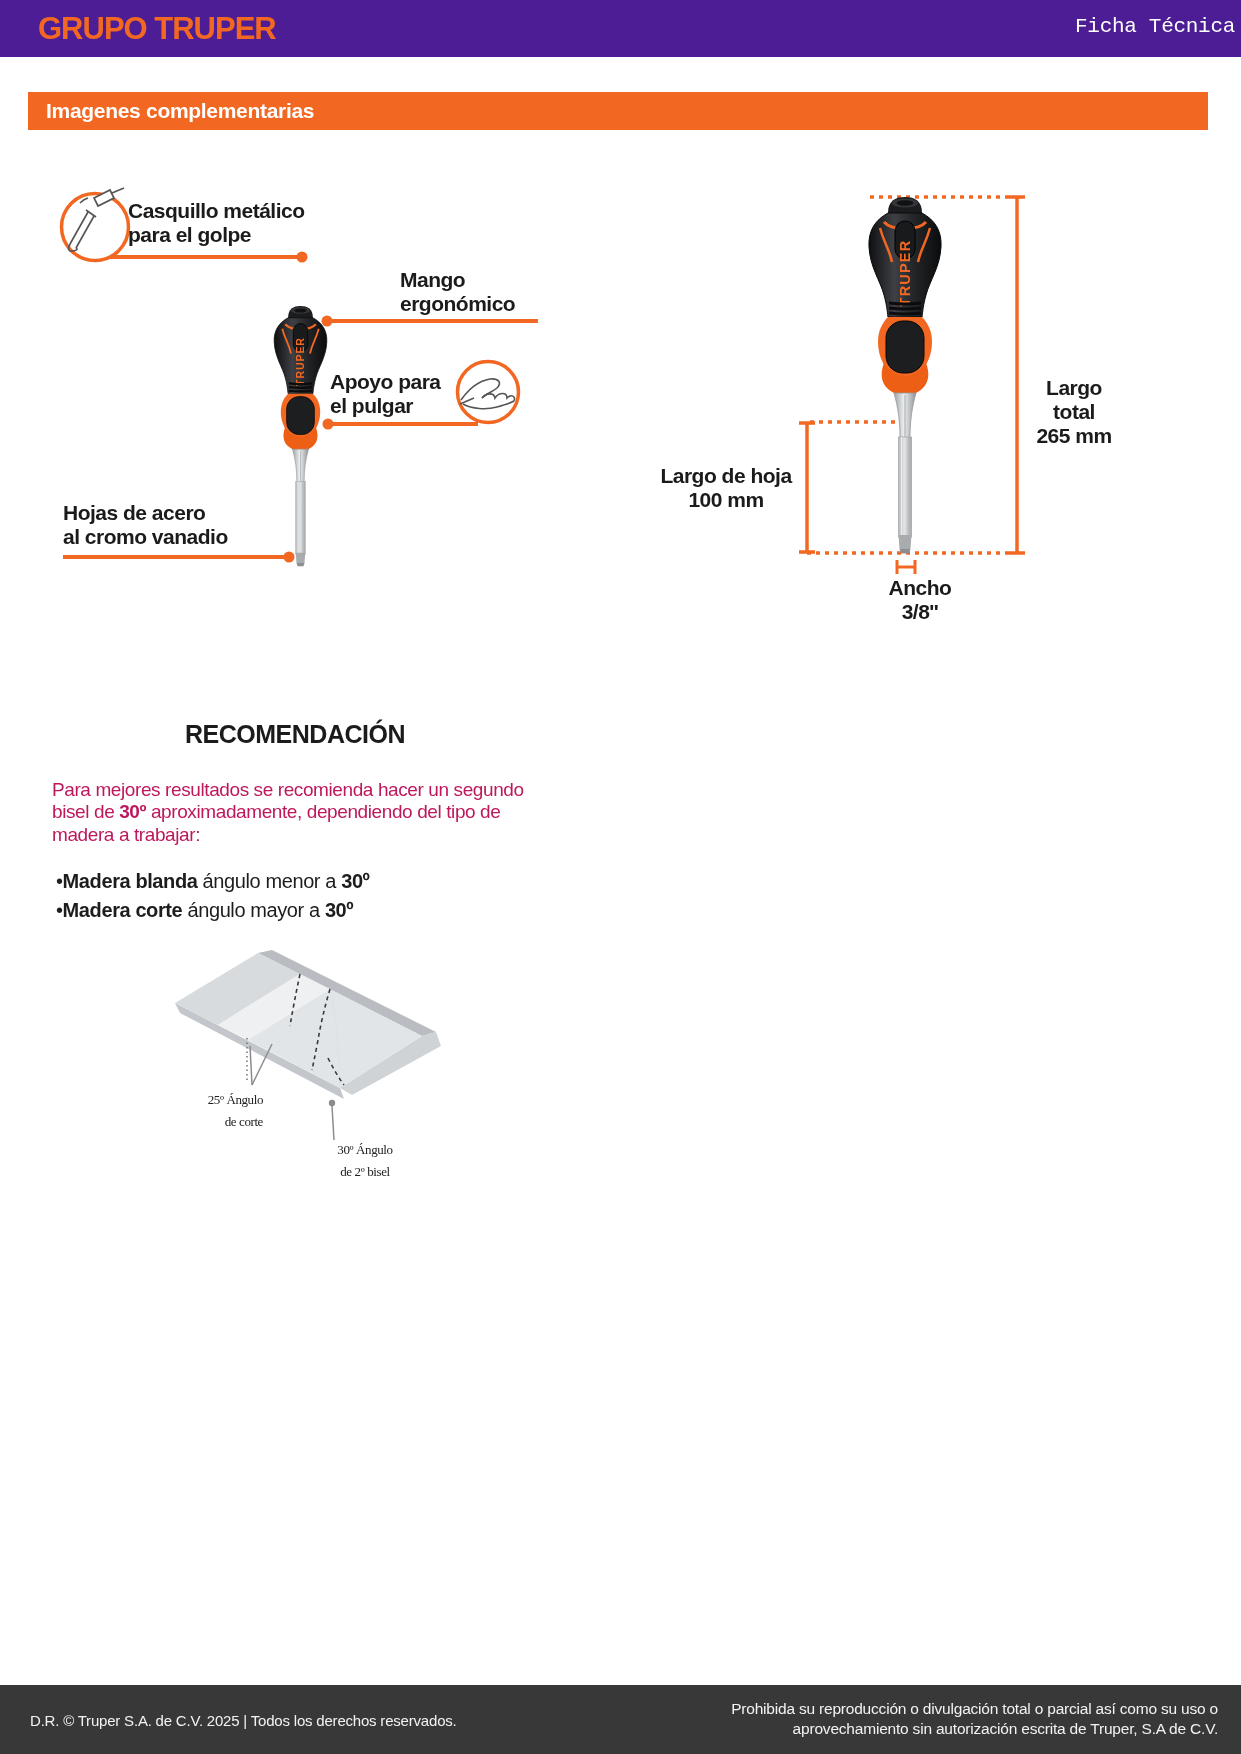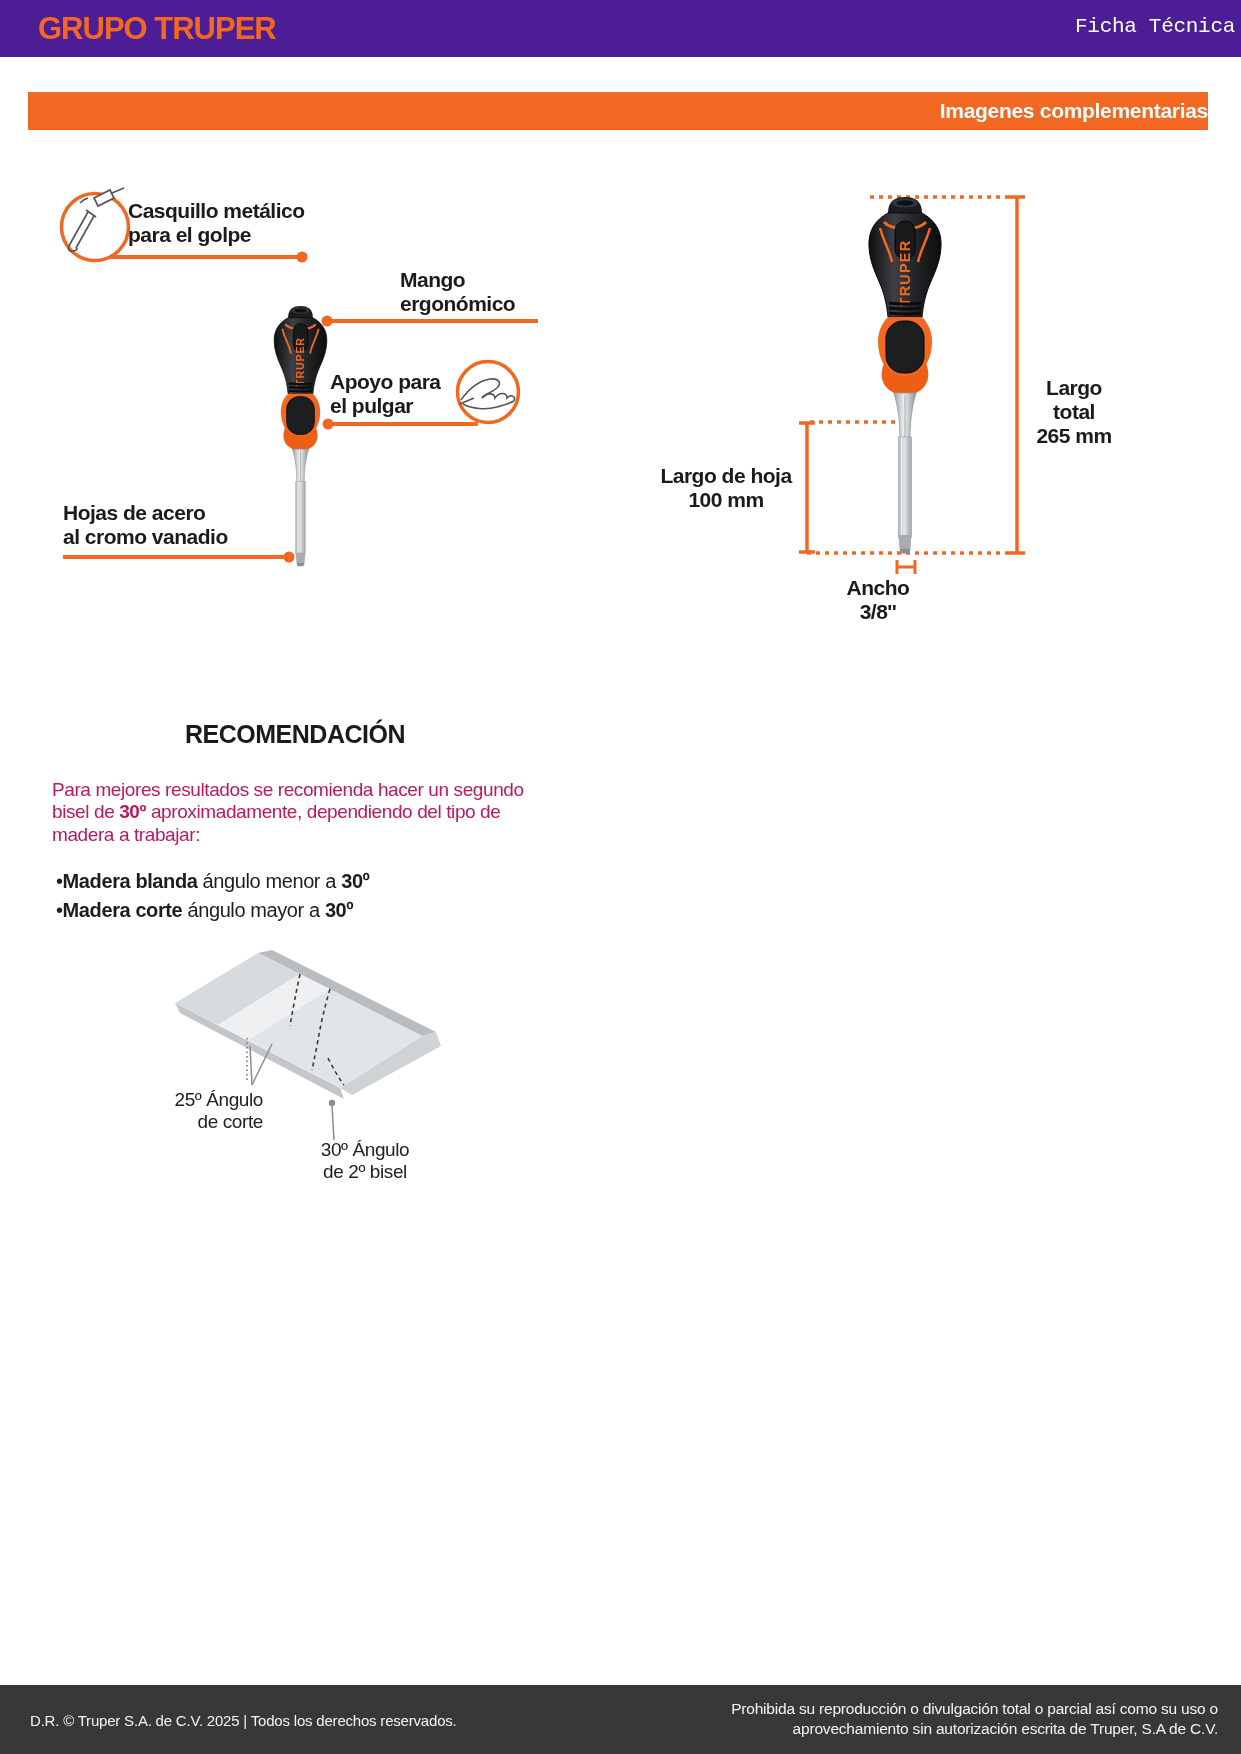--- a/index.html
+++ b/index.html
@@ -12,7 +12,7 @@
   .doctype{top:15px;right:34px;font-size:21px;color:#ffffff;letter-spacing:-0.3px;font-family:Liberation Mono, monospace;}
   
   .banner{left:28px;top:92px;width:1180px;height:38px;background:#F26822;}
-  .banner span{display:block;padding-left:30px;line-height:38px;color:#ffffff;font-weight:700;font-size:21px;letter-spacing:-0.3px;text-align:right;}
+  .banner span{display:block;padding-left:18px;line-height:38px;color:#ffffff;font-weight:700;font-size:21px;letter-spacing:-0.3px;}
   
   .lbl{font-size:21px;font-weight:700;color:#1b1b1b;line-height:24px;letter-spacing:-0.5px;}
   .lbl.r{}

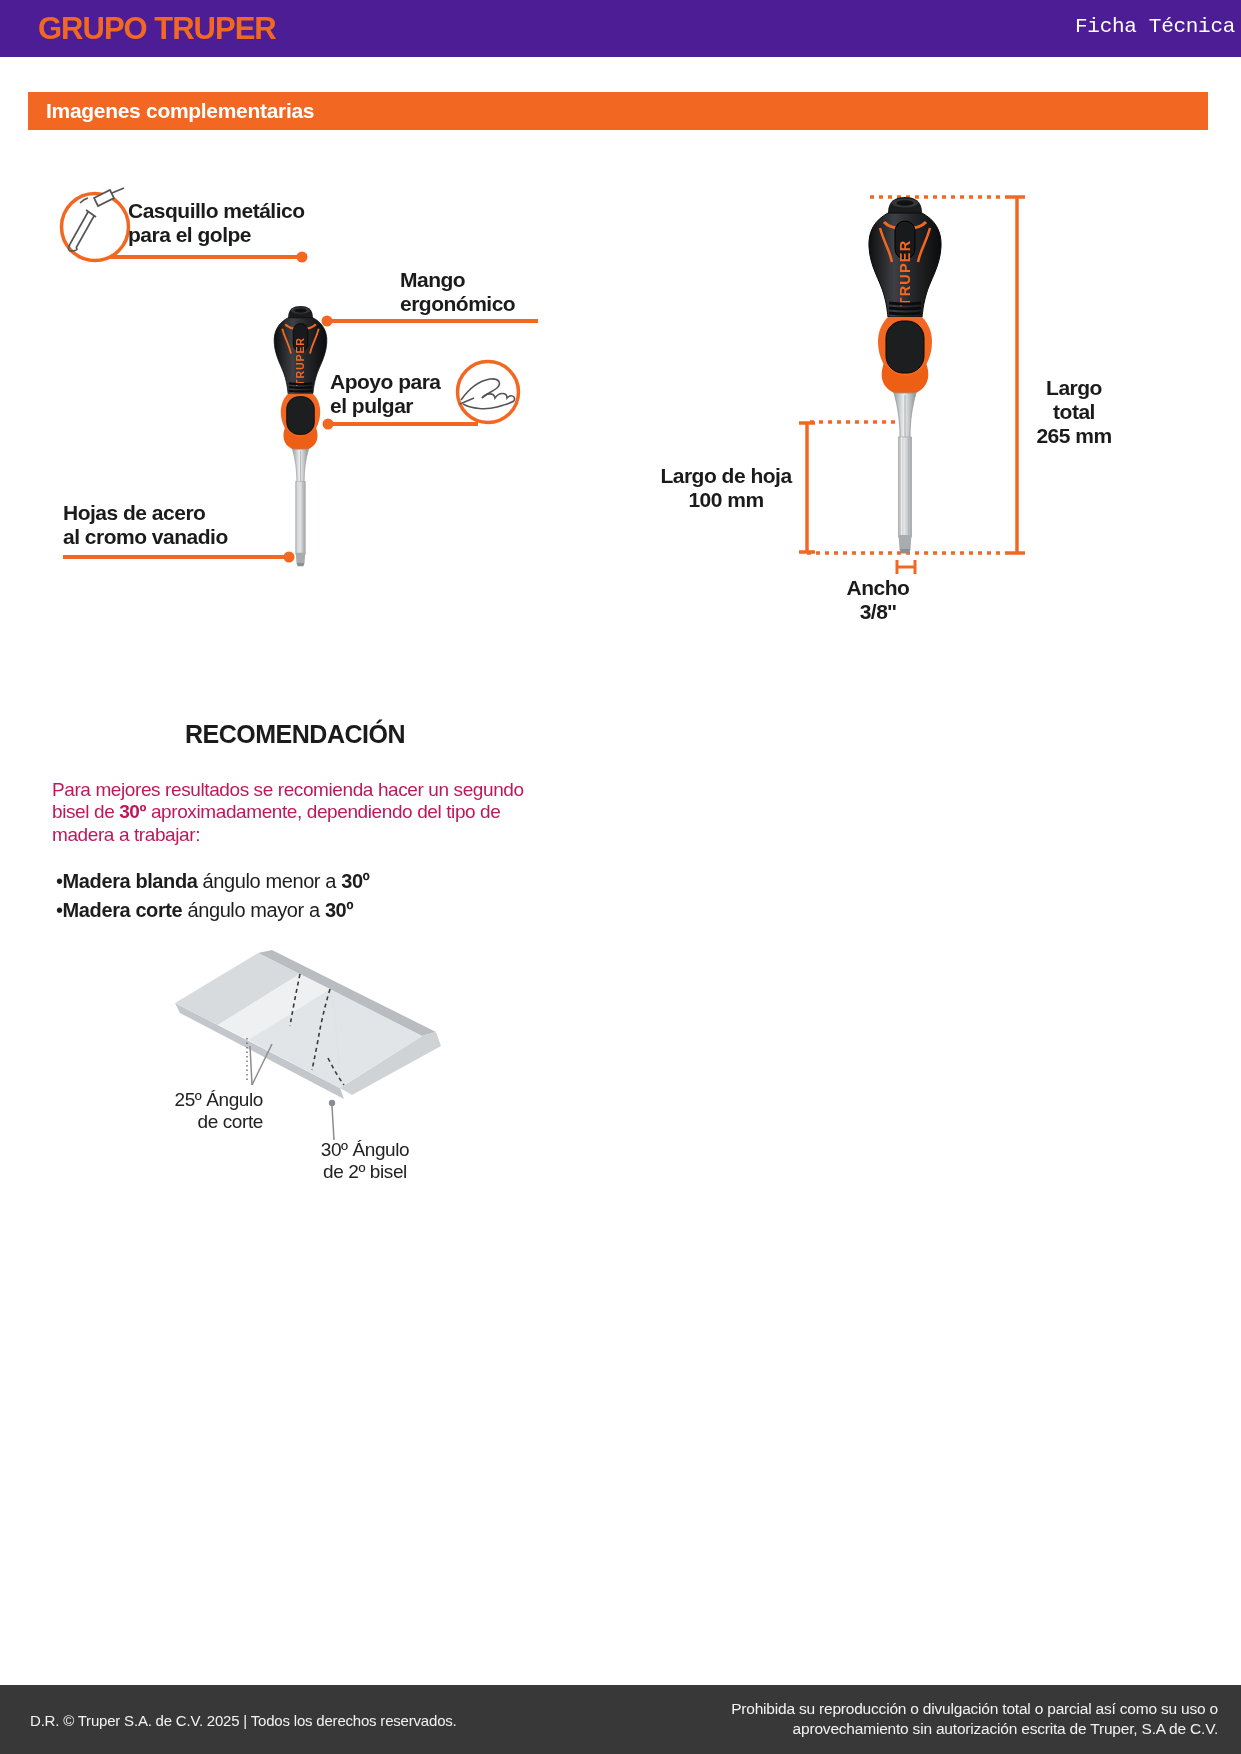--- a/index.html
+++ b/index.html
@@ -182,7 +182,7 @@
     <div>Largo de hoja</div>
     <div>100 mm</div>
   </div>
-  <div class="abs lbl c" style="left:838px;top:576px;width:80px">
+  <div class="abs lbl c" style="left:880px;top:576px;width:80px">
     <div>Ancho</div>
     <div>3/8''</div>
   </div>

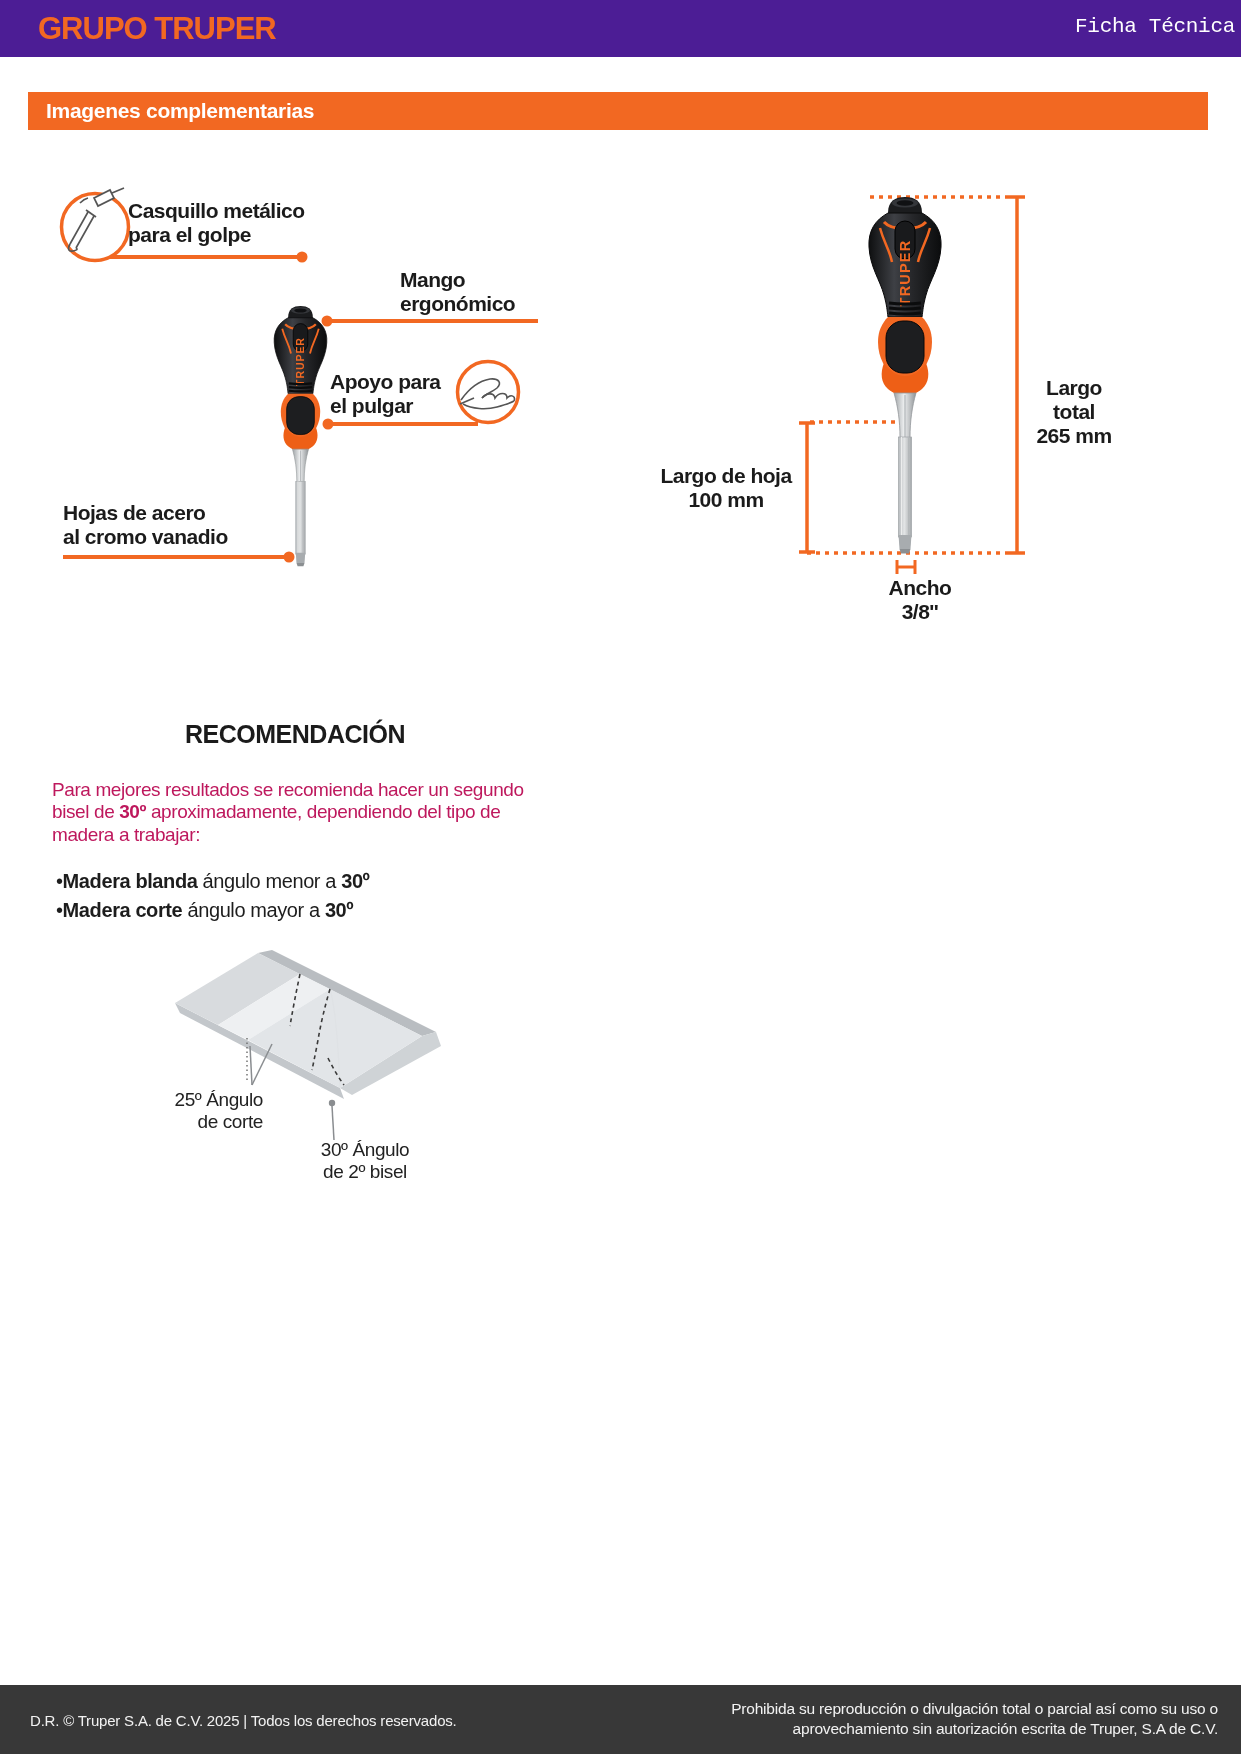--- a/index.html
+++ b/index.html
@@ -23,7 +23,7 @@
   .rec-bullets{left:56px;top:867px;font-size:20px;line-height:28.5px;letter-spacing:-0.4px;color:#1d1d1d;}
   .rec-bullets b, .rec-par b{font-weight:700;}
   
-  .bevlbl{font-size:19px;line-height:21.5px;letter-spacing:-0.4px;color:#222222;}
+  .bevlbl{font-size:13px;line-height:21.5px;letter-spacing:-0.4px;color:#222222;font-family:Liberation Serif, serif;}
   
   .ftr{left:0;top:1685px;width:1241px;height:69px;background:#383838;}
   .ftr-left{left:30px;top:1712px;font-size:15px;color:#f2f2f2;letter-spacing:-0.2px;}

